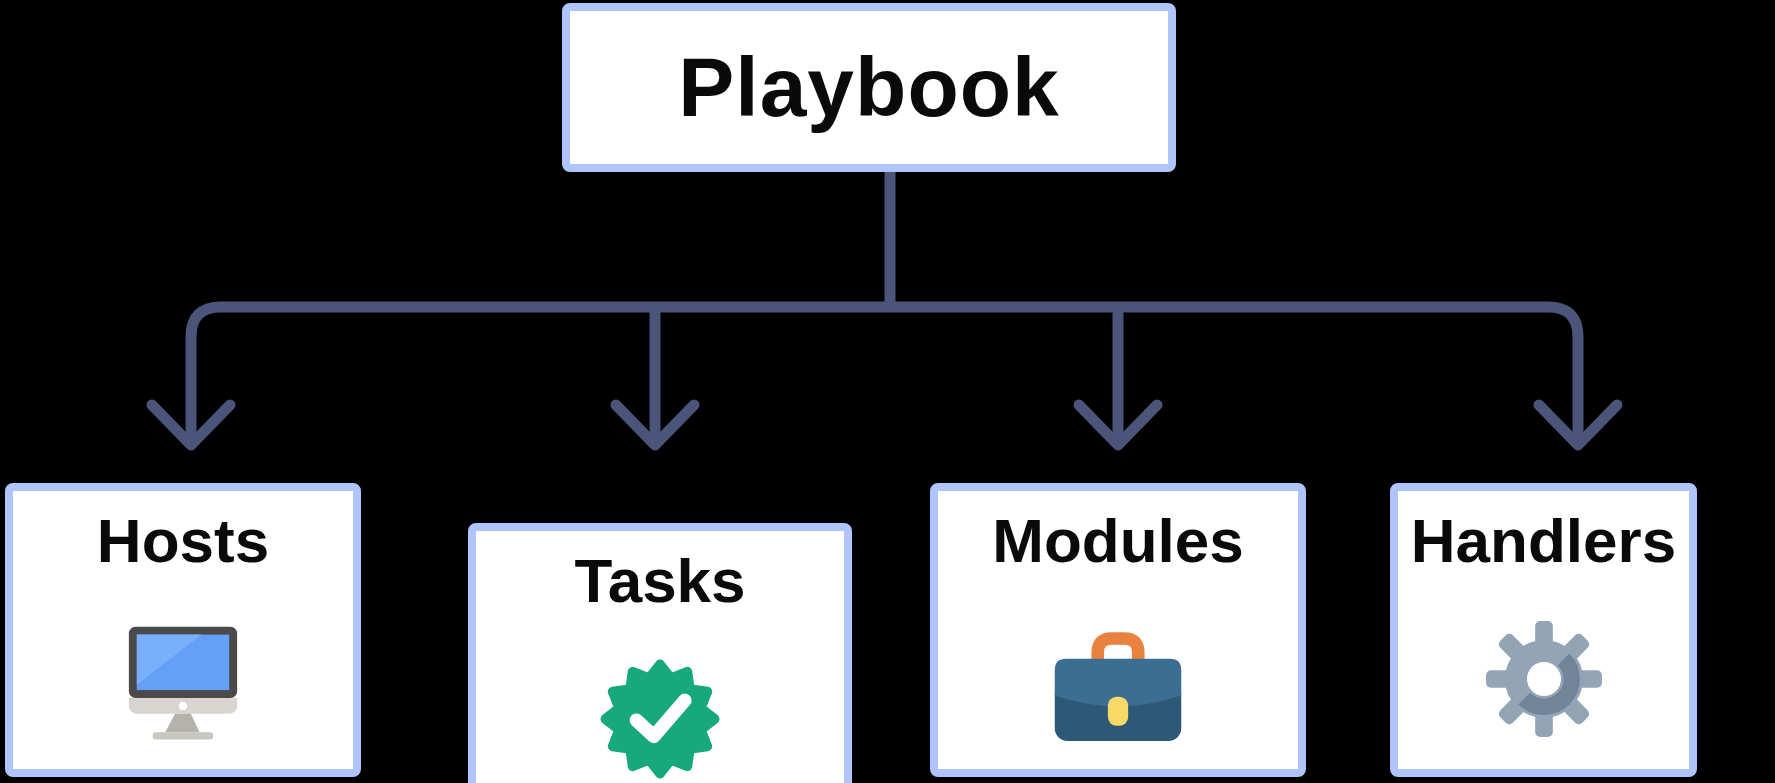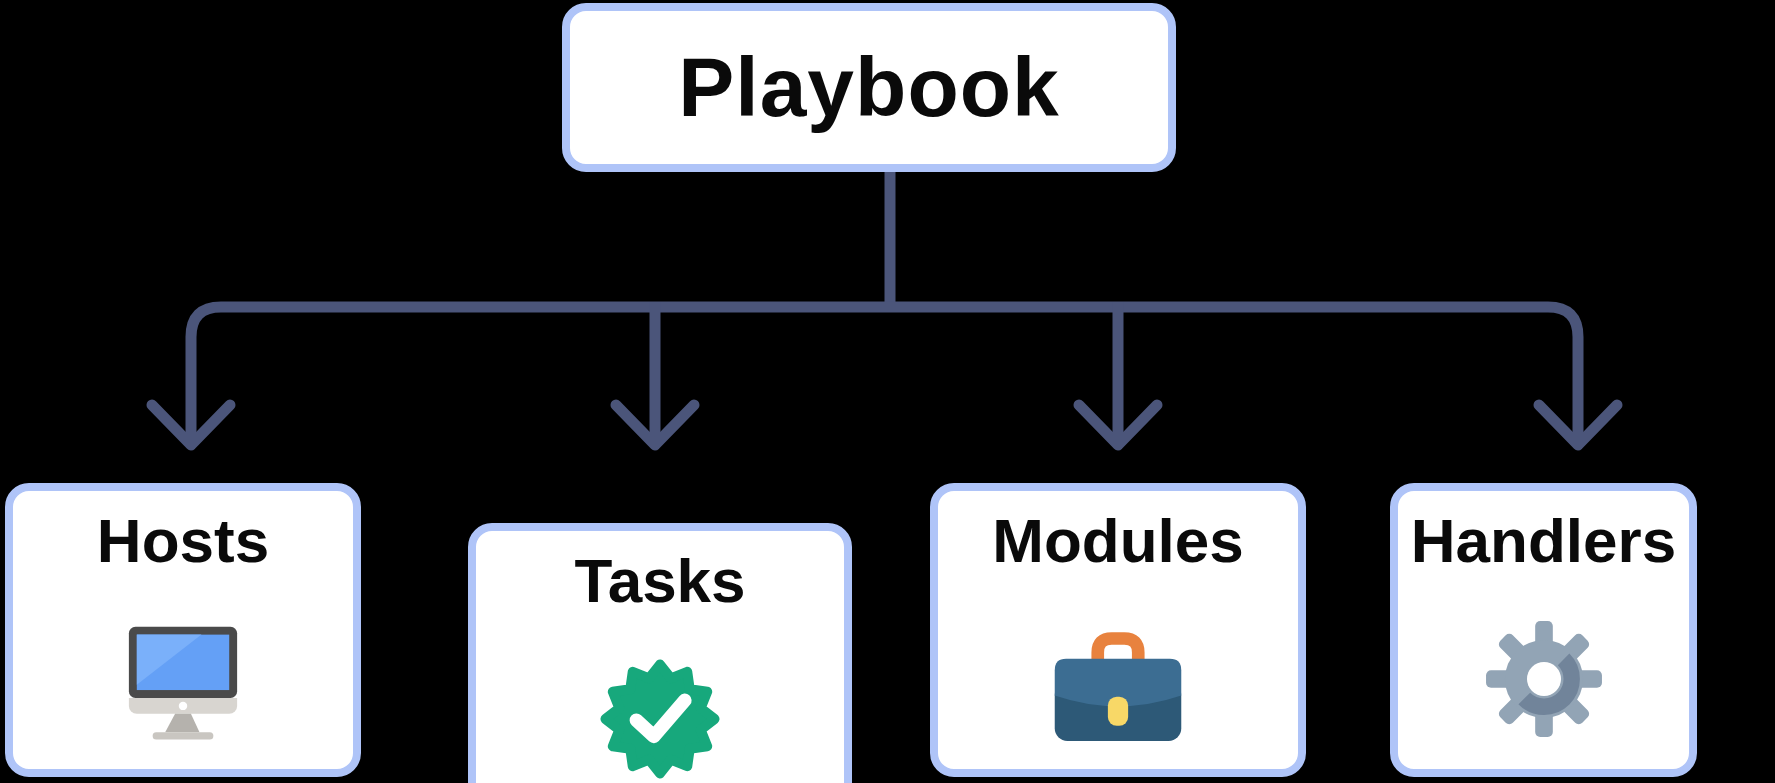--- a/index.html
+++ b/index.html
@@ -13,7 +13,7 @@
     stroke-linecap:round;stroke-linejoin:round;}
   .node{
     position:absolute;box-sizing:border-box;background:var(--node-fill,#fff);
-    border:8px solid var(--node-border,#afc4f8);border-radius:24px;
+    border:8px solid var(--node-border,#afc4f8);border-radius:8px;
     display:flex;flex-direction:column;align-items:center;
   }
   .root-node{left:562px;top:3px;width:614px;height:169px;justify-content:center;}

